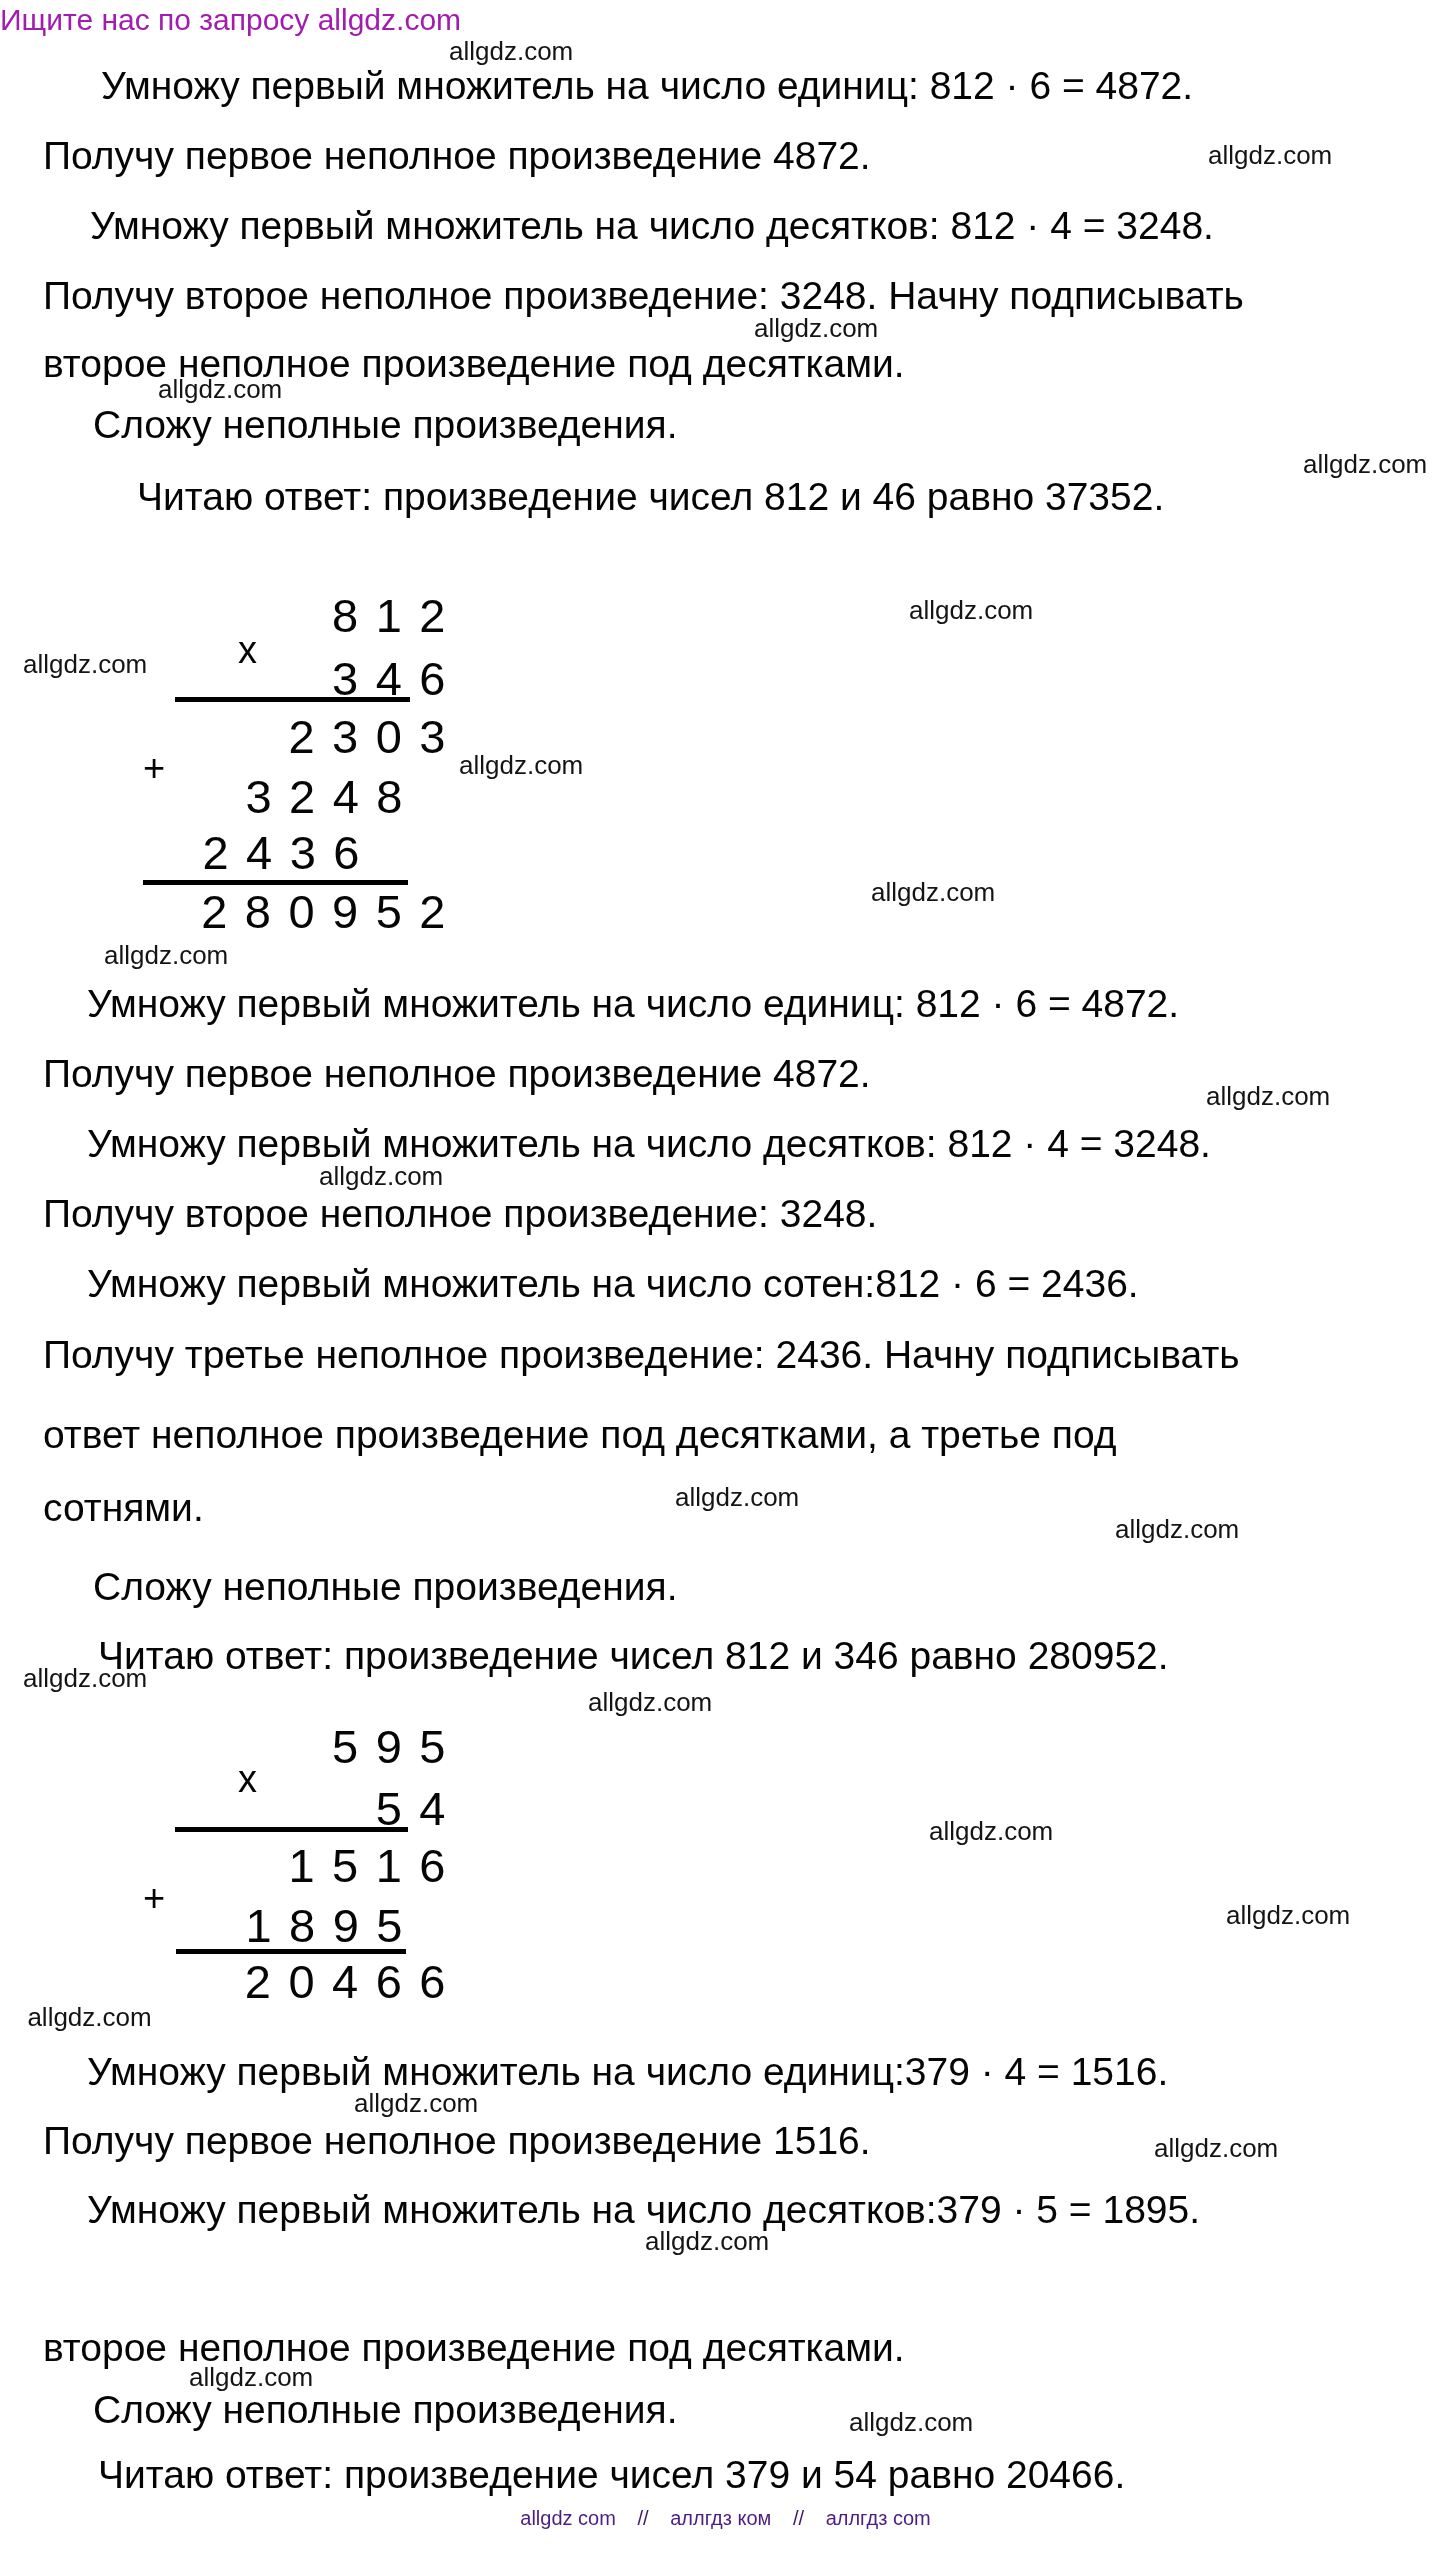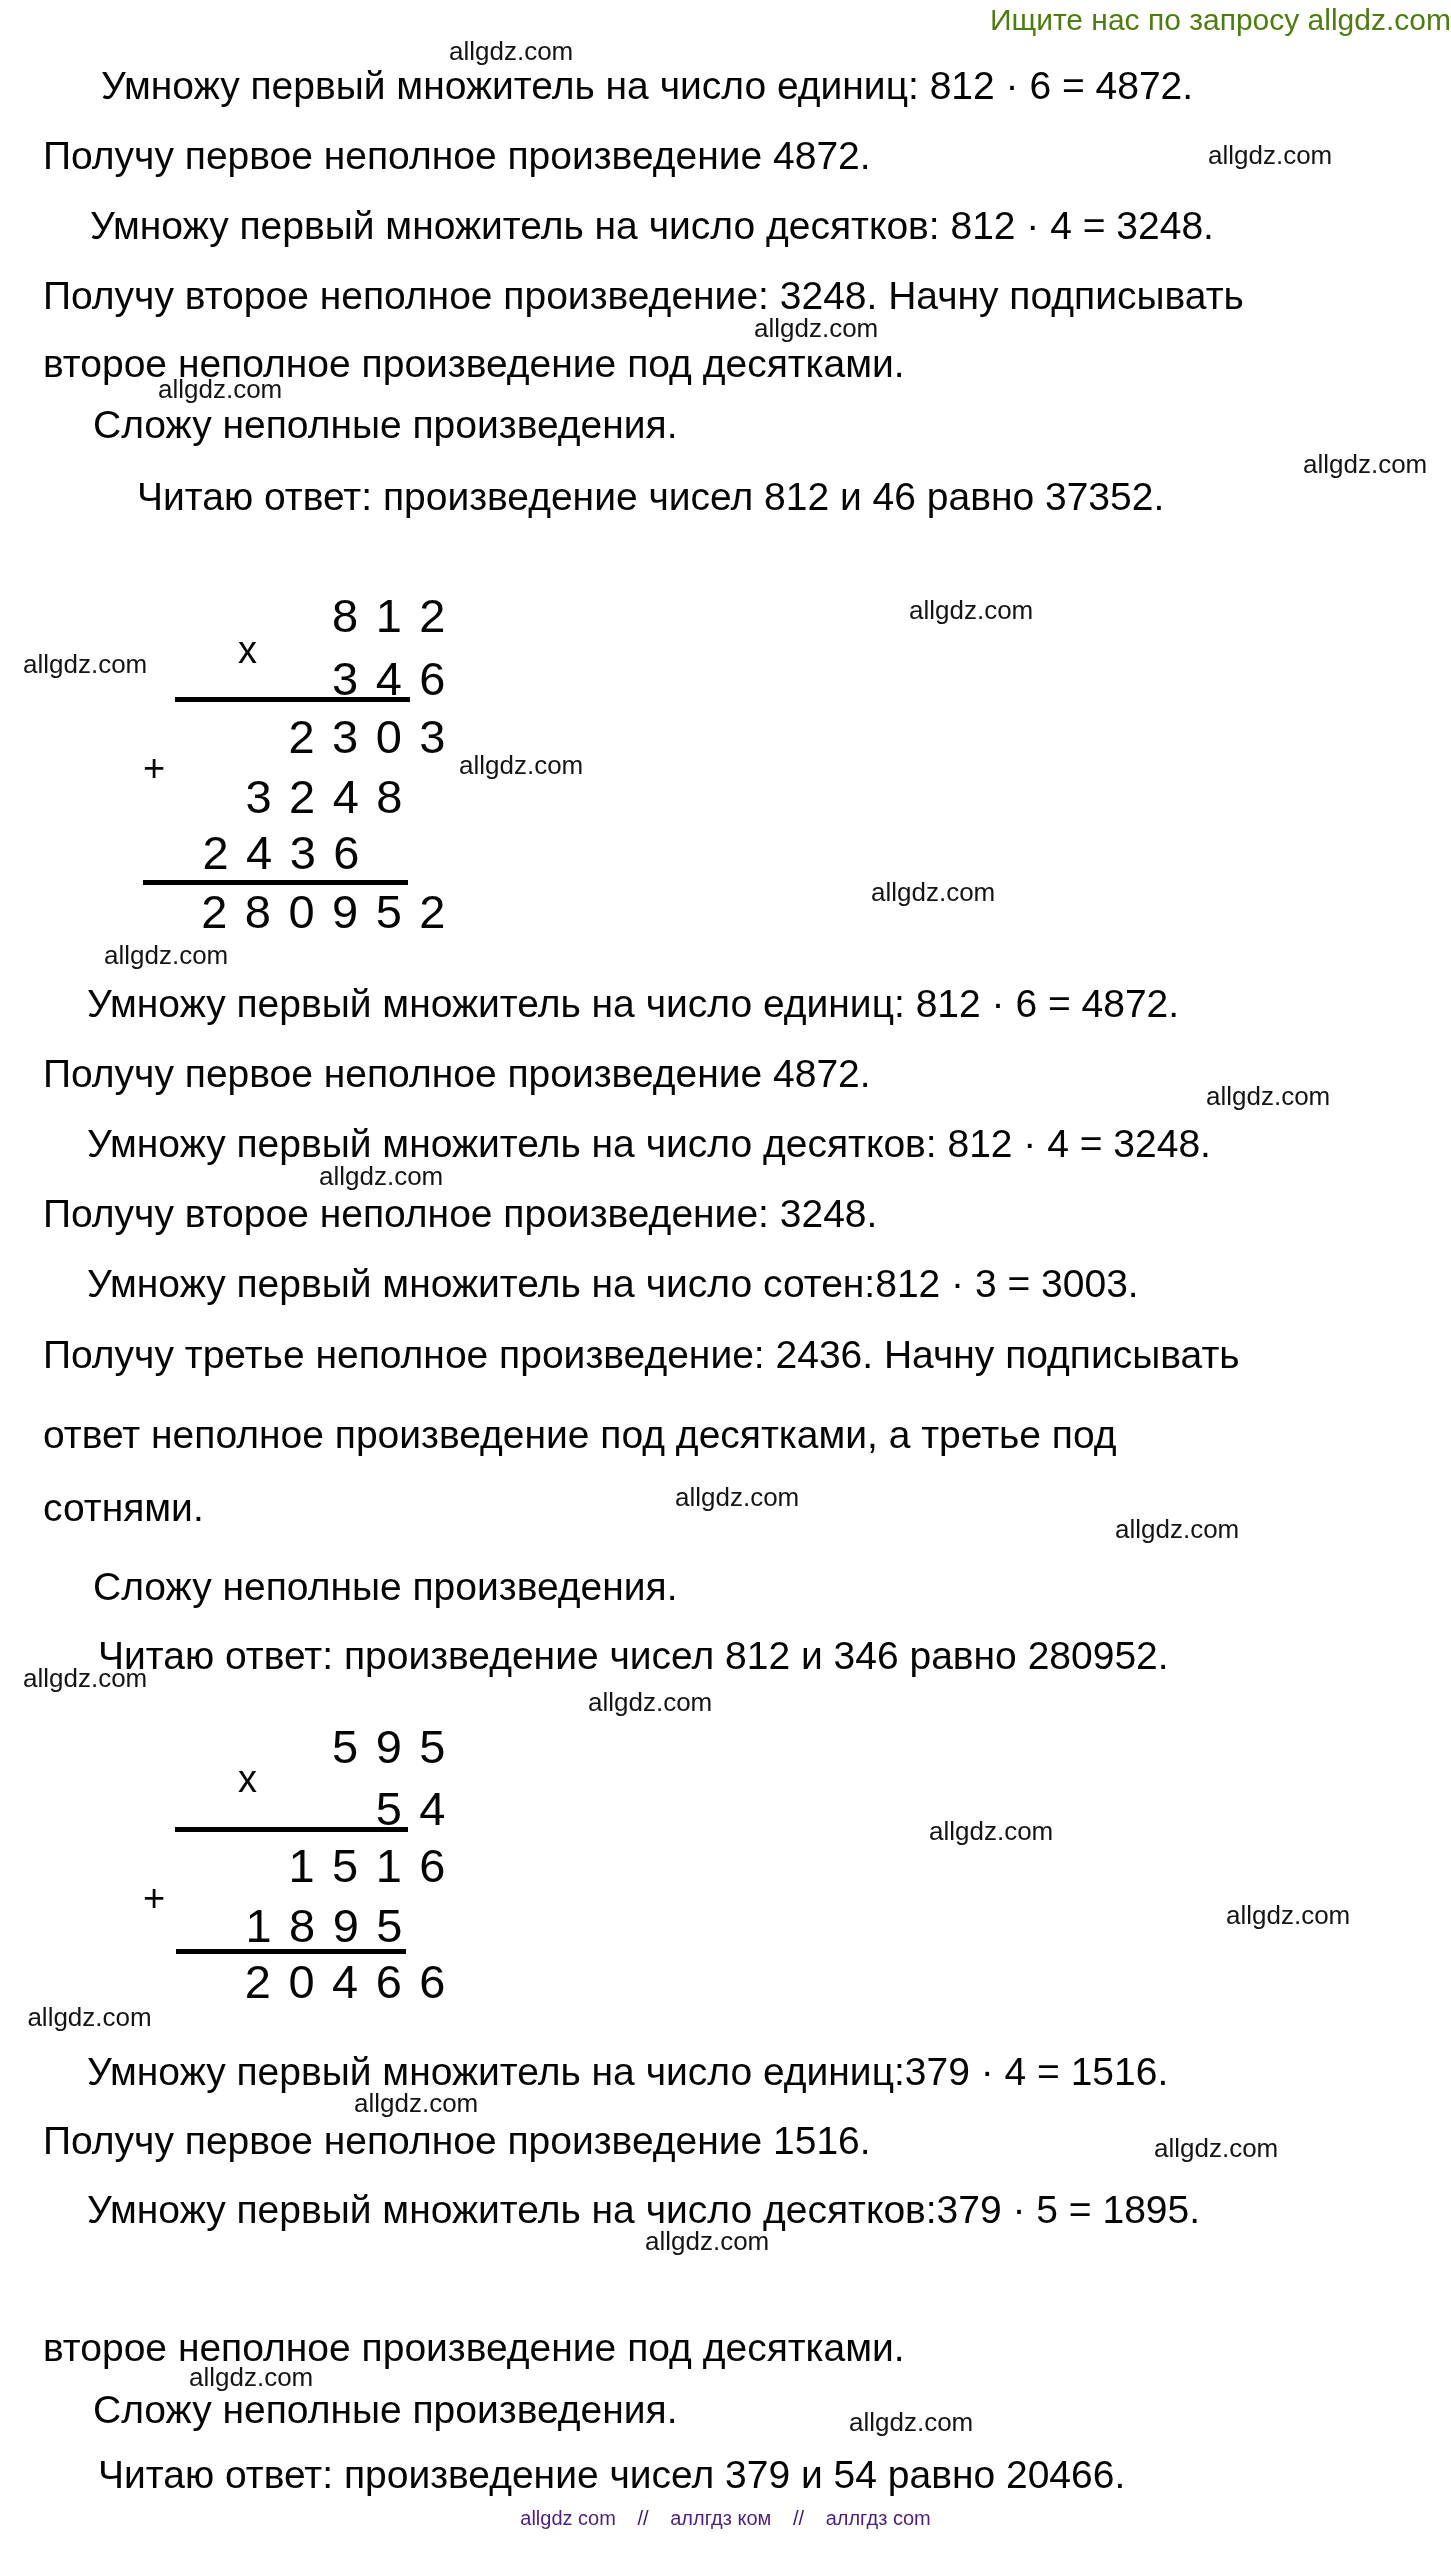--- a/index.html
+++ b/index.html
@@ -8,8 +8,8 @@
     font-family:"Liberation Sans", sans-serif; color:#000000; overflow:hidden;
   }
   .promo {
-    position:absolute; top:3.3px; left:0; width:100%; text-align:right;
-    font-size:30px; line-height:1.1; color:#4d7c0f; white-space:nowrap;
+    position:absolute; top:3.3px; left:0; width:100%; text-align:left;
+    font-size:30px; line-height:1.1; color:#a21caf; white-space:nowrap;
   }
   .tline {
     position:absolute; font-size:39px; line-height:1.15; white-space:nowrap; color:#050505;

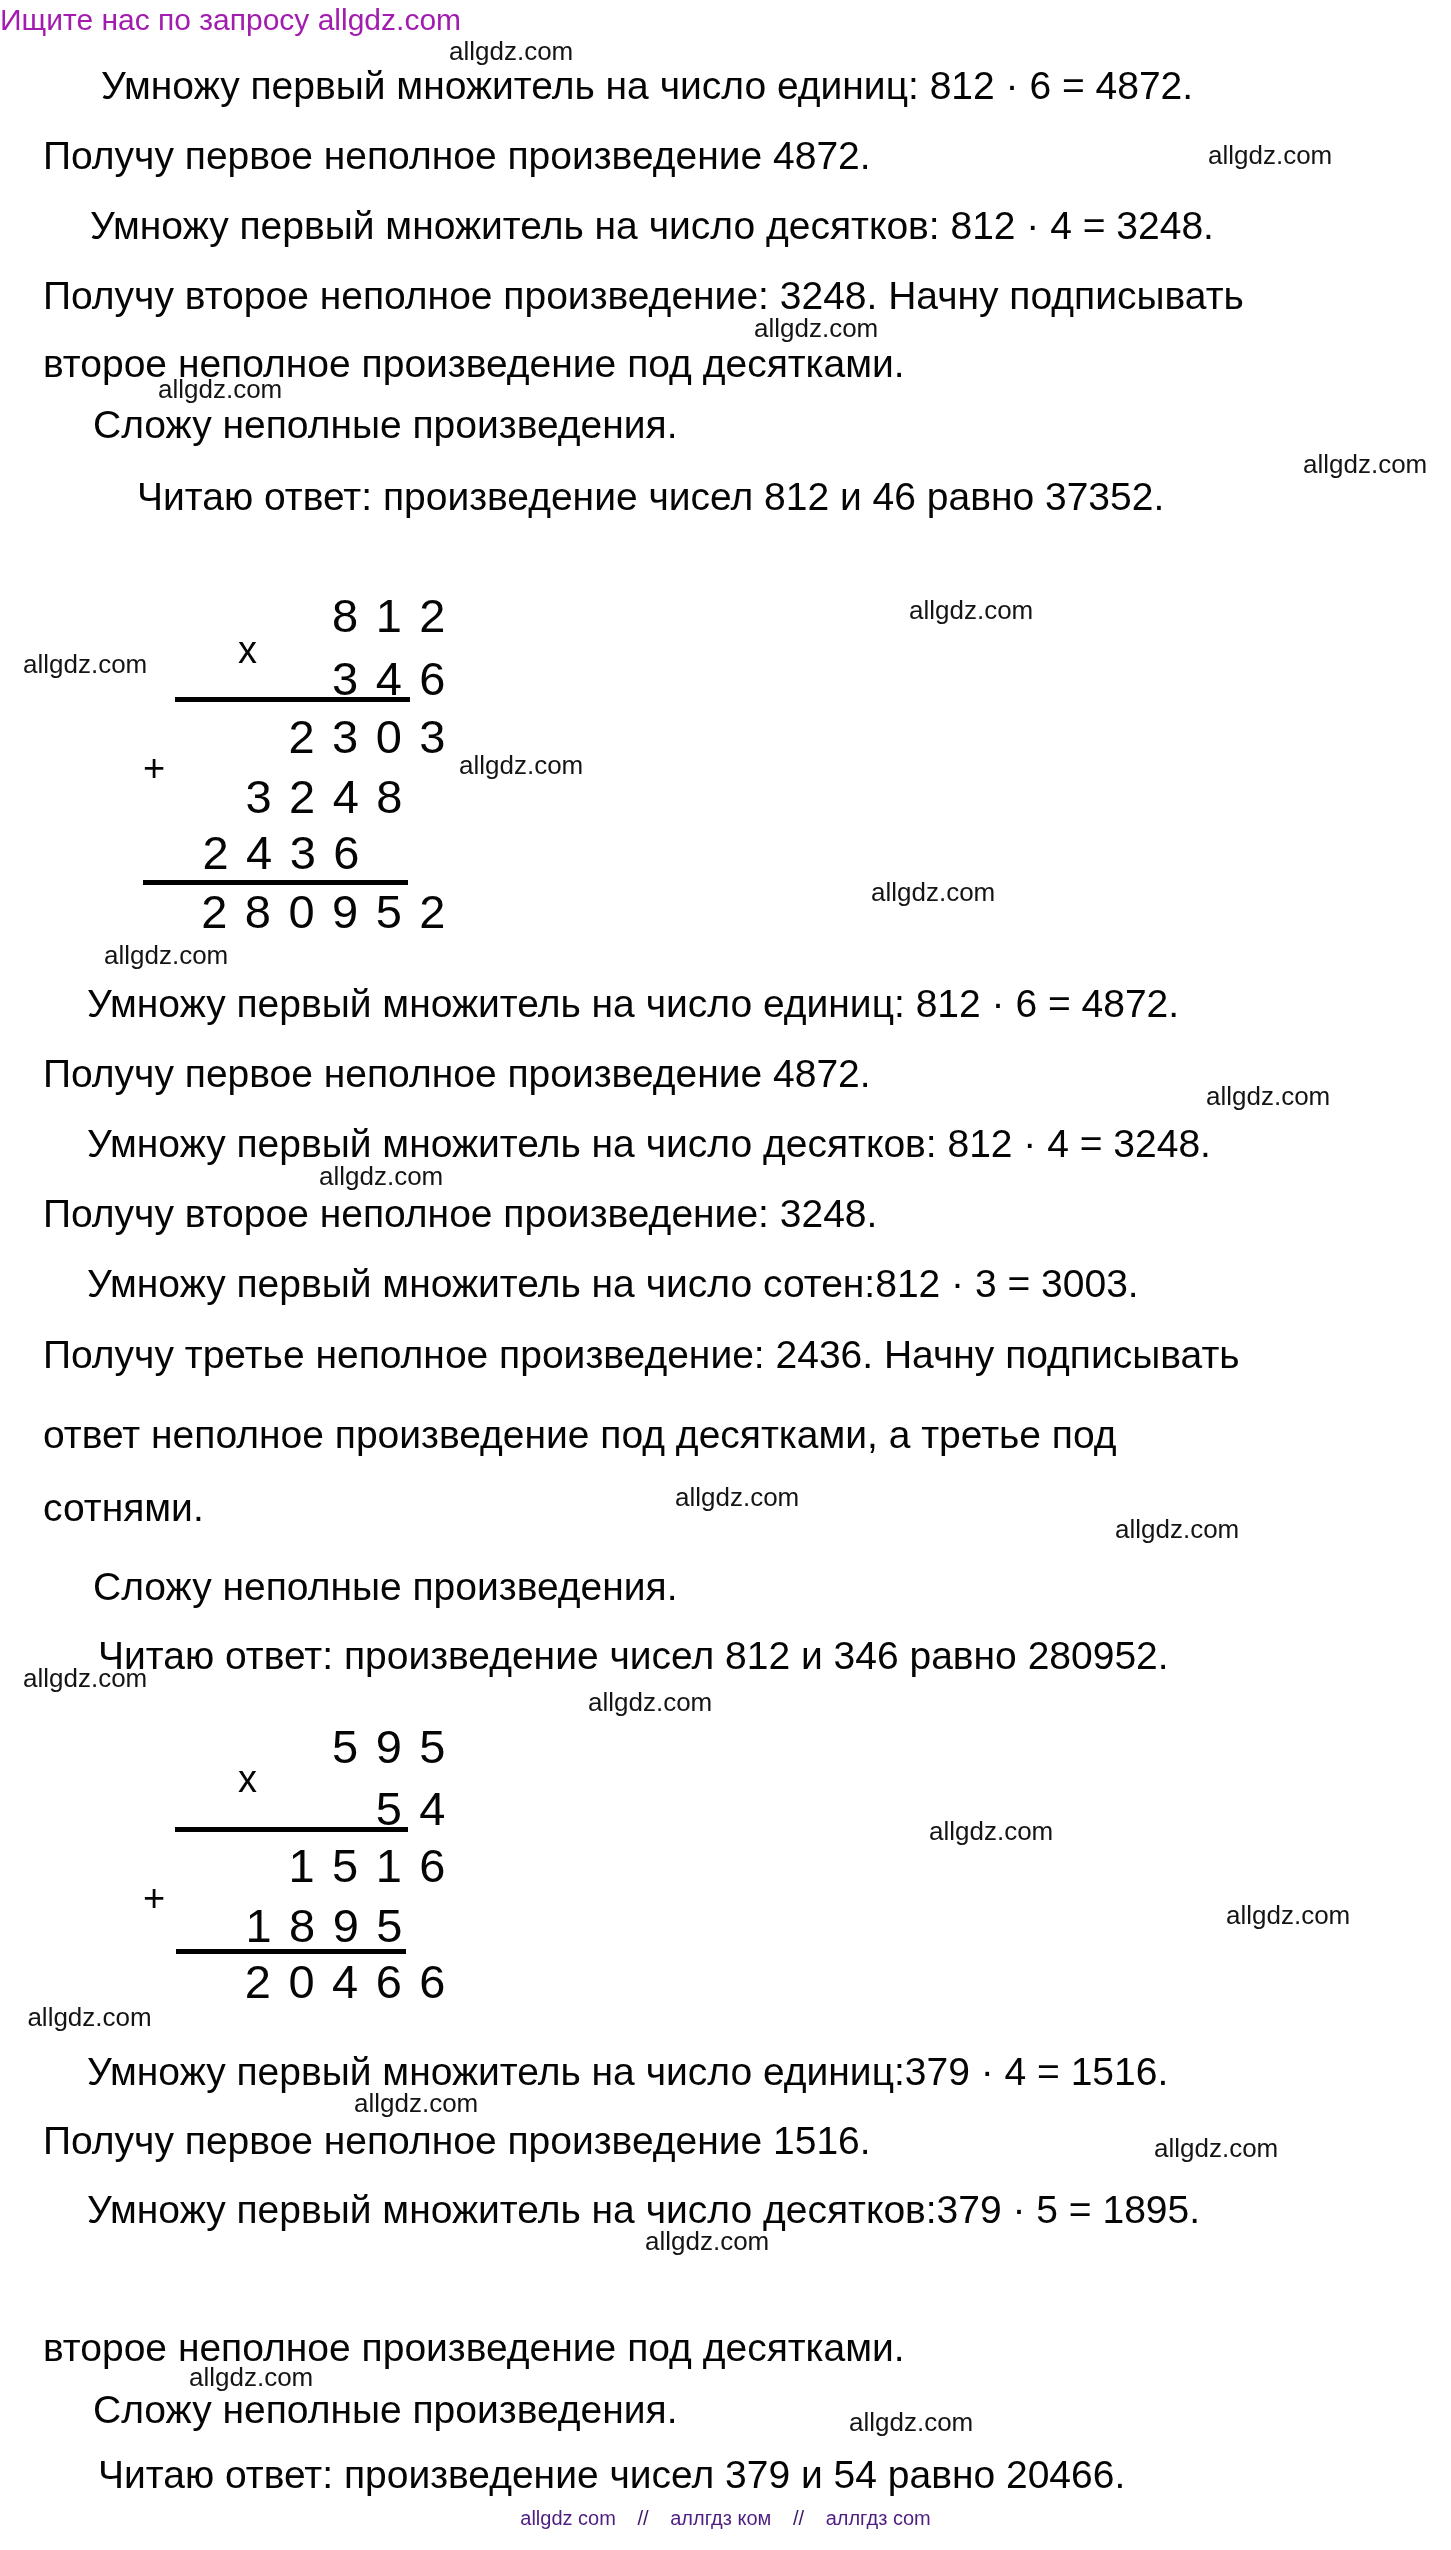--- a/index.html
+++ b/index.html
@@ -87,7 +87,7 @@
   <div class="tline" style="left:43px;  top:1052px">Получу первое неполное произведение 4872.</div>
   <div class="tline" style="left:87px; top:1122px">Умножу первый множитель на число десятков: 812 · 4 = 3248.</div>
   <div class="tline" style="left:43px;  top:1192px">Получу второе неполное произведение: 3248.</div>
-  <div class="tline" style="left:87px; top:1262px">Умножу первый множитель на число сотен:812 · 3 = 3003.</div>
+  <div class="tline" style="left:87px; top:1262px">Умножу первый множитель на число сотен:812 · 6 = 2436.</div>
   <div class="tline" style="left:43px;  top:1333px">Получу третье неполное произведение: 2436. Начну подписывать</div>
   <div class="tline" style="left:43px;  top:1413px">ответ неполное произведение под десятками, а третье под</div>
   <div class="tline" style="left:43px;  top:1486px">сотнями.</div>

